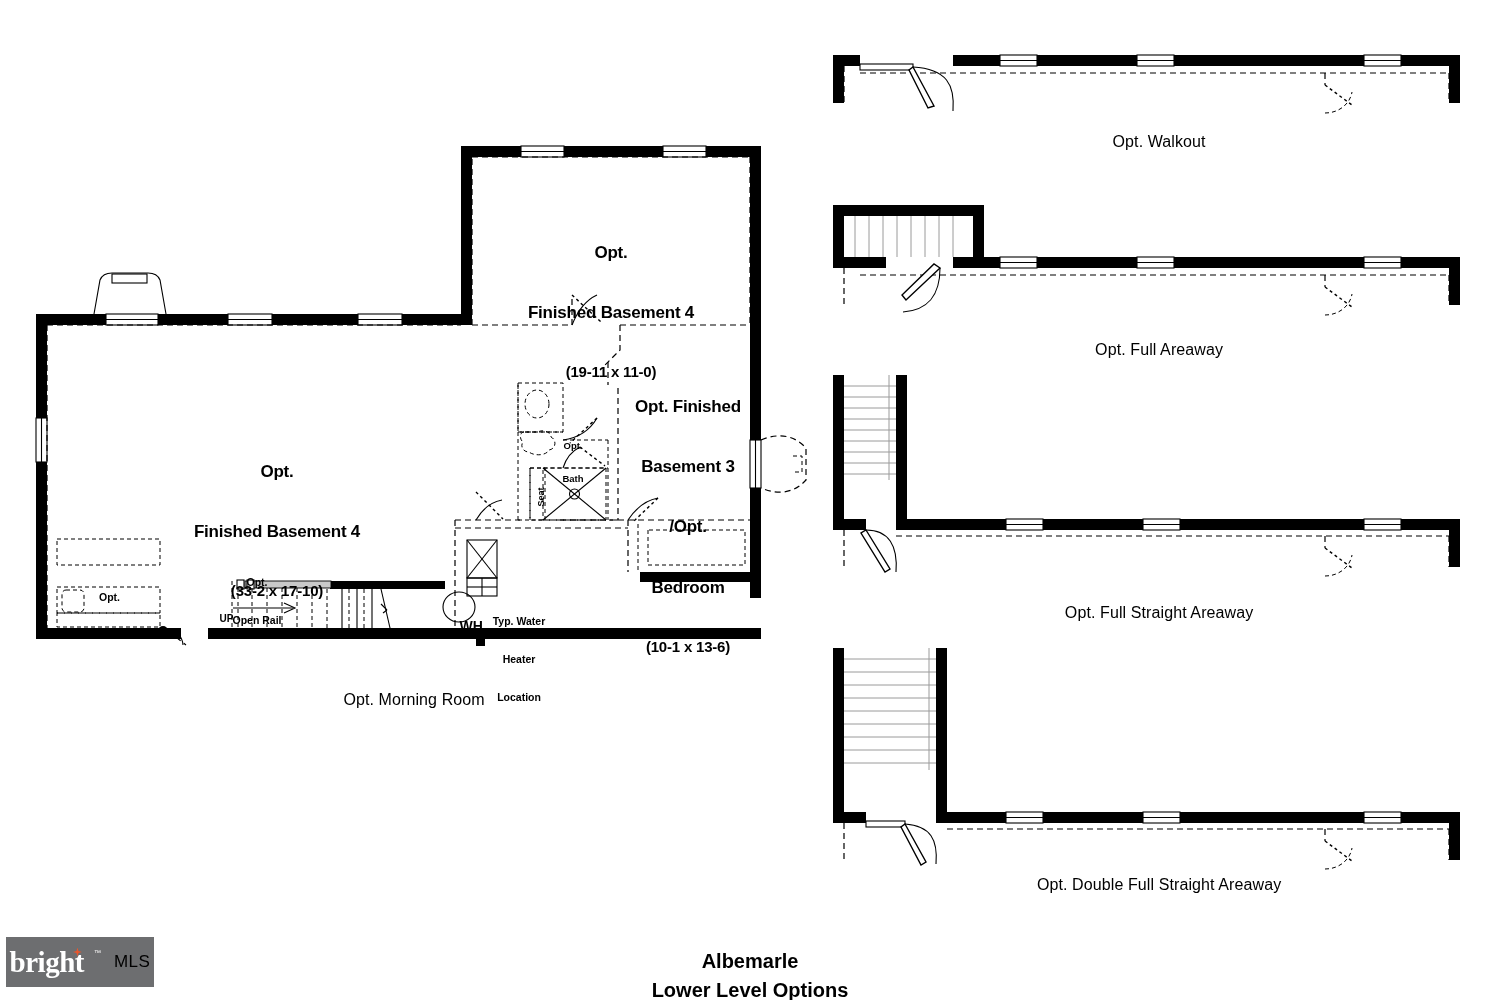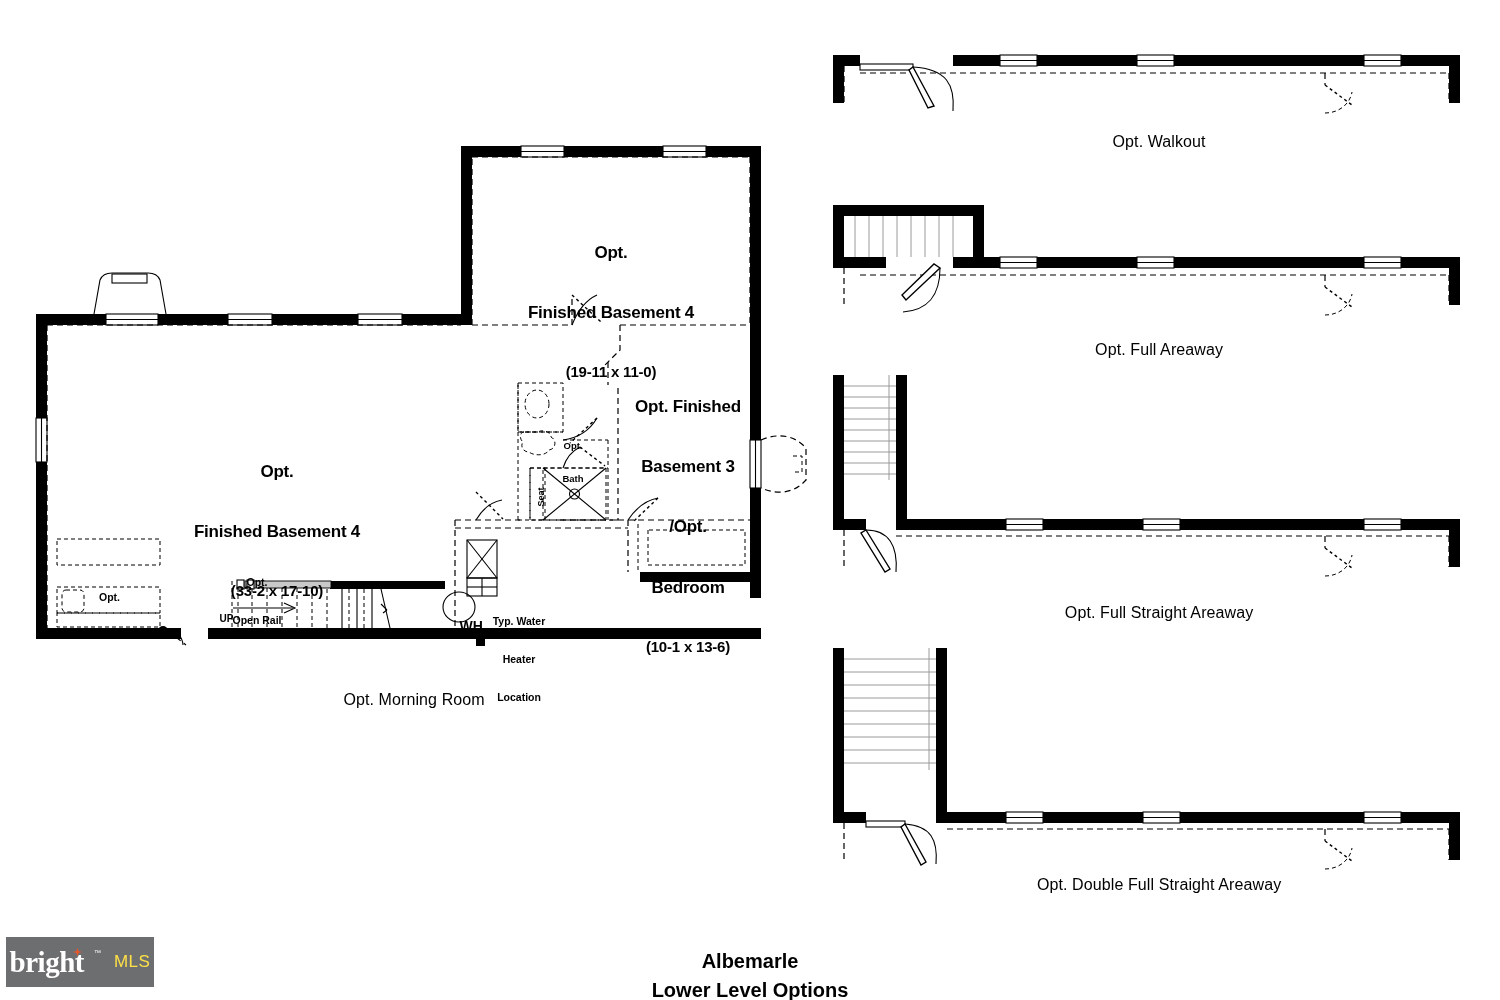--- a/index.html
+++ b/index.html
@@ -136,7 +136,7 @@
   #logo .mls {
     font-family: "Liberation Sans", sans-serif;
     font-size: 17px;
-    color: #fde047;
+    color: #000000;
     letter-spacing: 0.5px;
     margin-left: 3px;
   }

